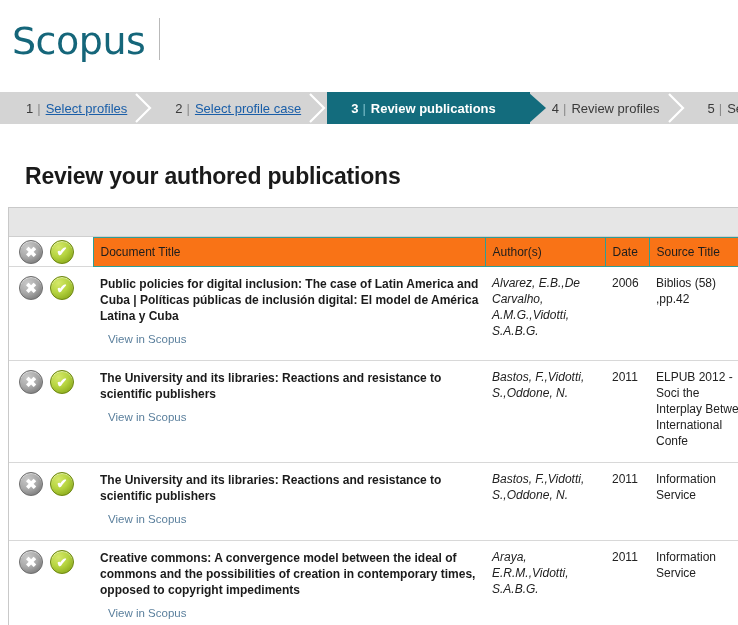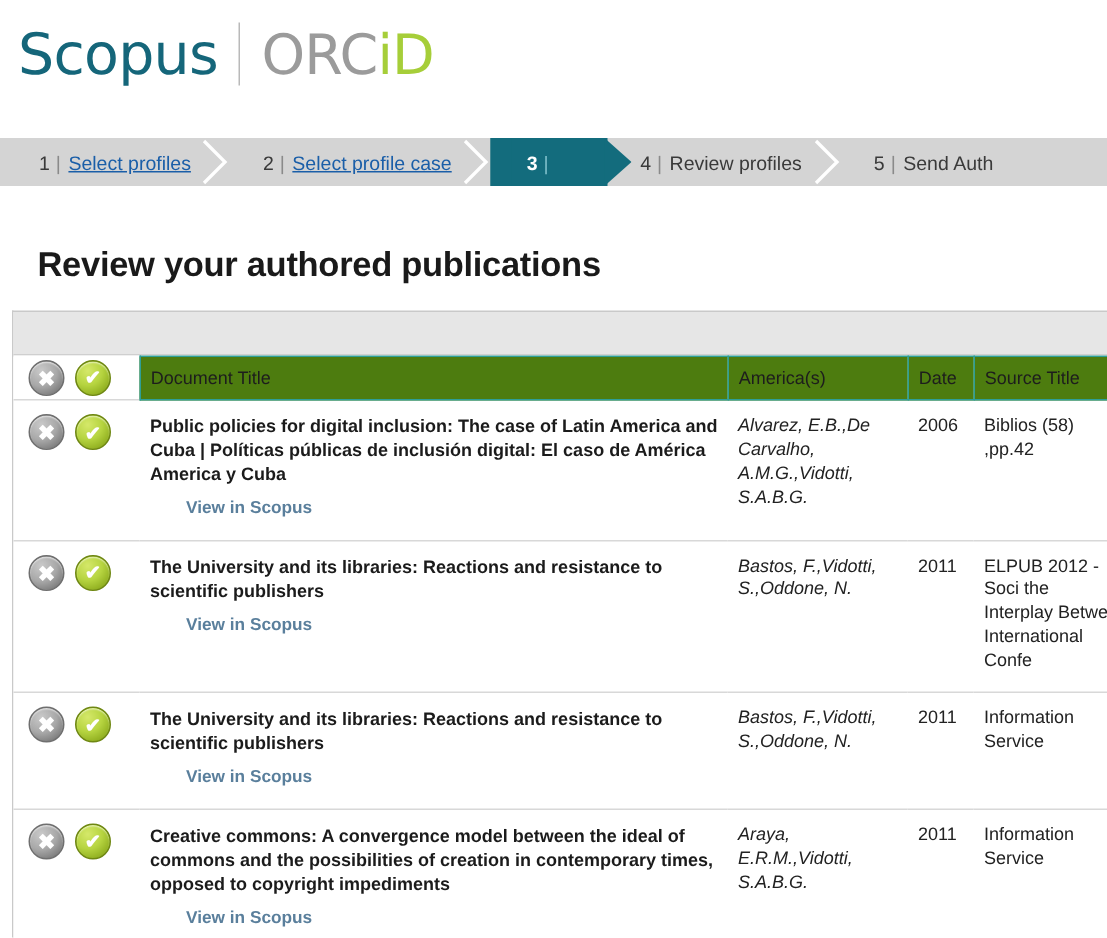--- a/index.html
+++ b/index.html
@@ -24,7 +24,7 @@
   }
   .logo-wrap {
     display: flex;
-    align-items: center;
+    align-items: flex-end;
     height: 48px;
   }
   .logo-scopus {

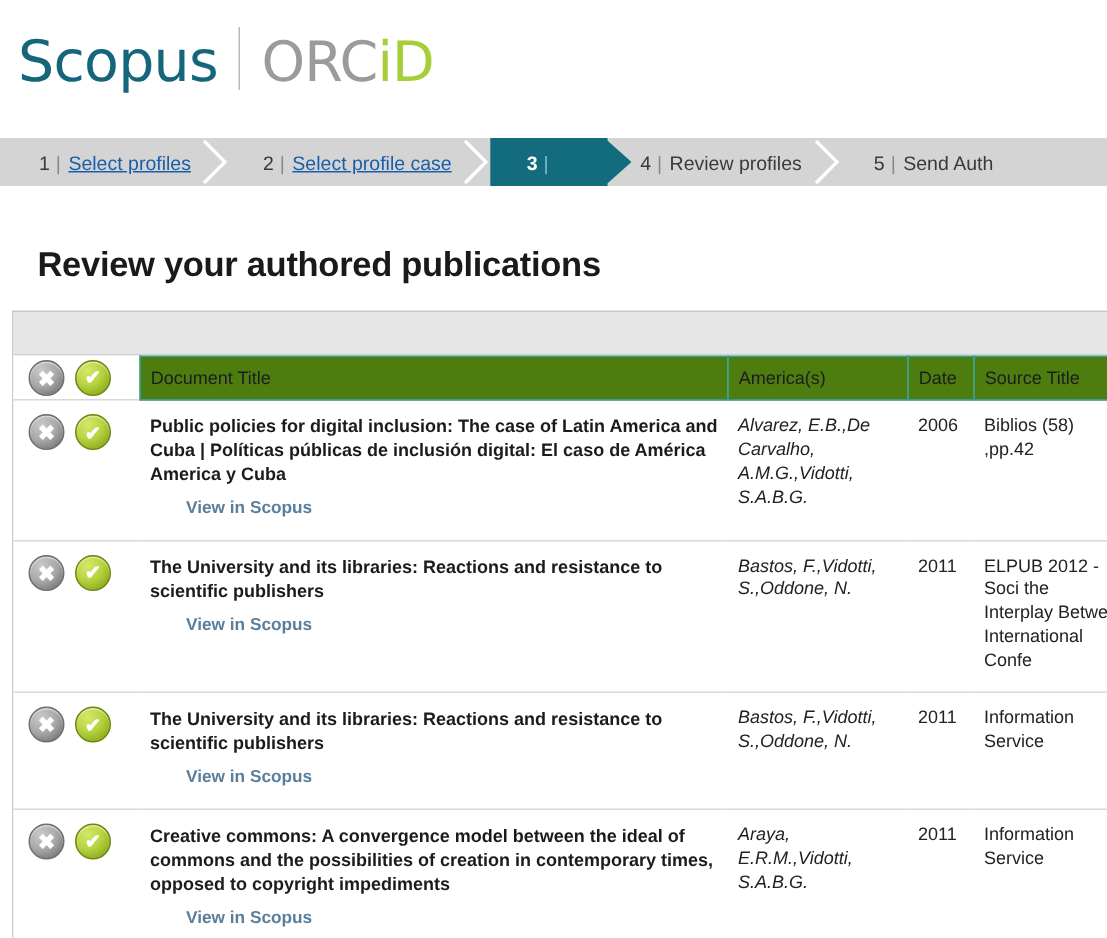--- a/index.html
+++ b/index.html
@@ -270,7 +270,6 @@
   <div class="logo-wrap">
     <div class="logo-scopus">Scopus</div>
     <div class="logo-divider"></div>
-    <div class="logo-orcid"><span>ORC</span><span class="id-green">iD</span></div>
   </div>
 </div>
 

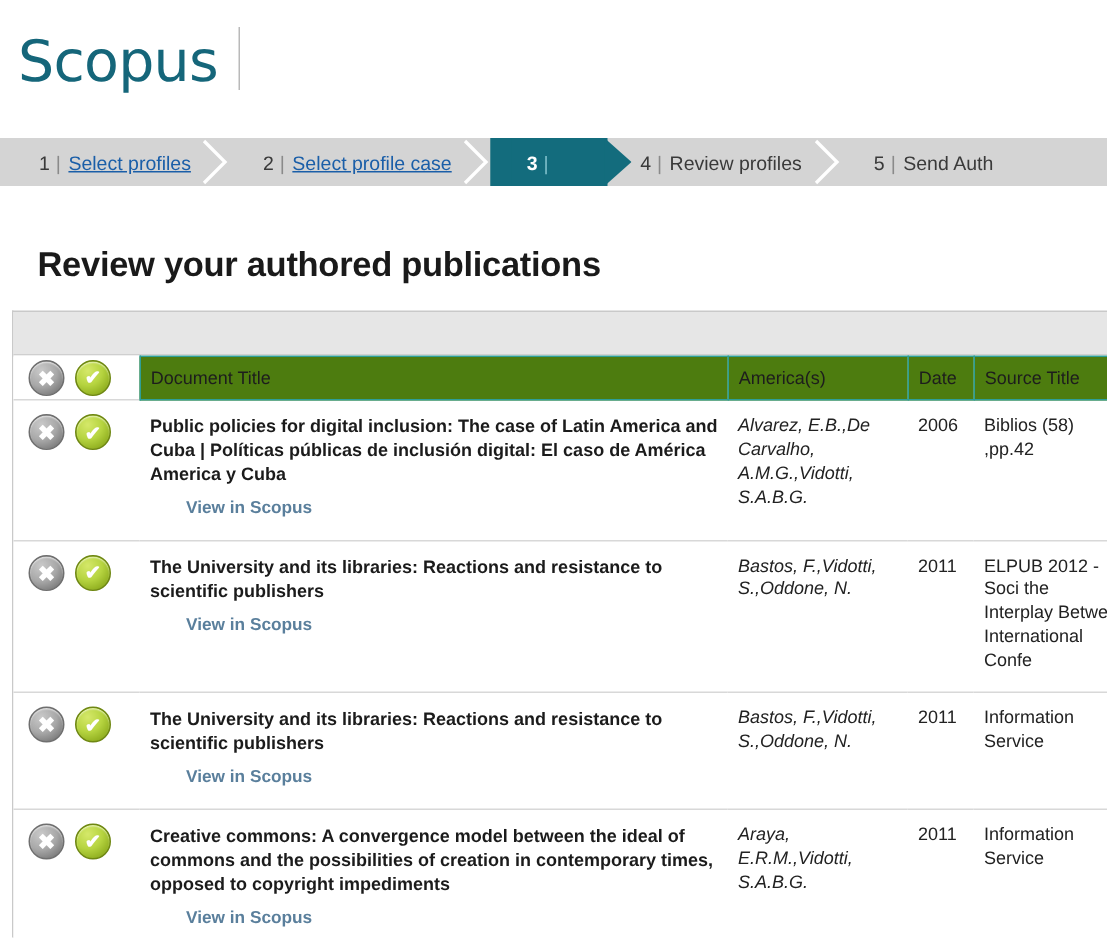--- a/index.html
+++ b/index.html
@@ -295,6 +295,7 @@
     <div class="step current">
       <span class="num">3</span>
       <span class="bar">|</span>
+      <span class="lbl">Review publications</span>
       <svg class="arrow-right" viewBox="0 0 18 32" preserveAspectRatio="none">
         <polygon points="0,0 18,16 0,32" fill="#136c7d"></polygon>
       </svg>

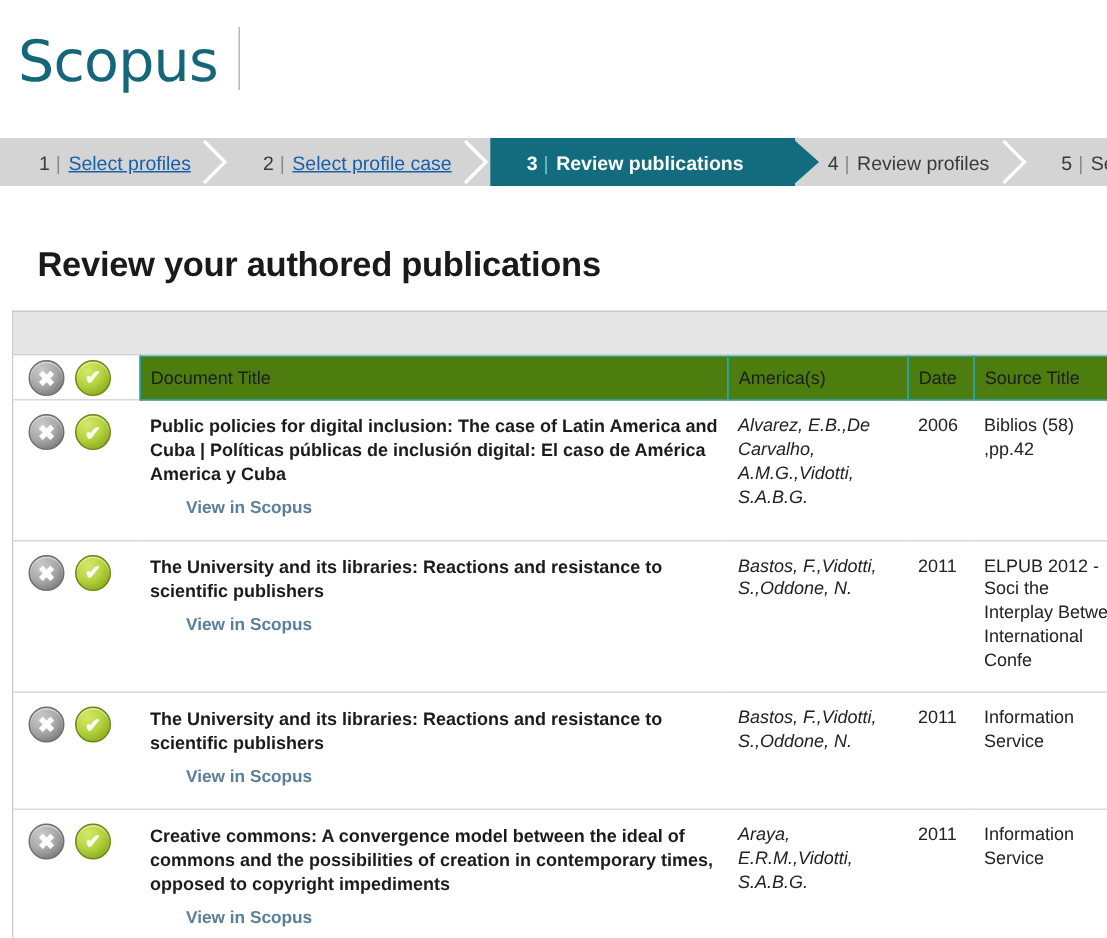--- a/index.html
+++ b/index.html
@@ -167,7 +167,7 @@
   table.pubs col.c-src     { width: 96px; }
 
   table.pubs thead th {
-    background: #4d7c0f;
+    background: #f97316;
     border: 1px solid #2e9e96;
     border-left-width: 1px;
     font-weight: normal;

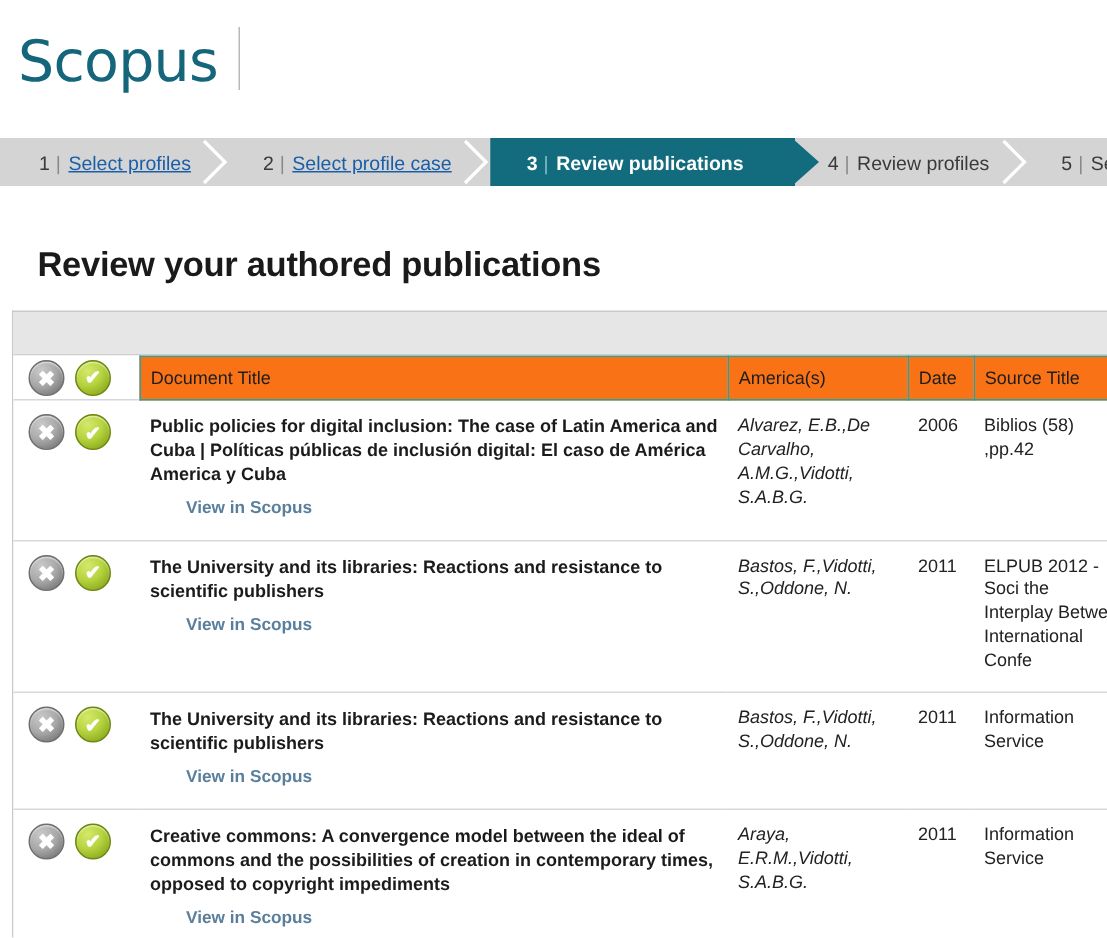--- a/index.html
+++ b/index.html
@@ -348,7 +348,7 @@
             </div>
           </th>
           <th>Document Title</th>
-          <th>America(s)</th>
+          <th>Author(s)</th>
           <th>Date</th>
           <th>Source Title</th>
         </tr>

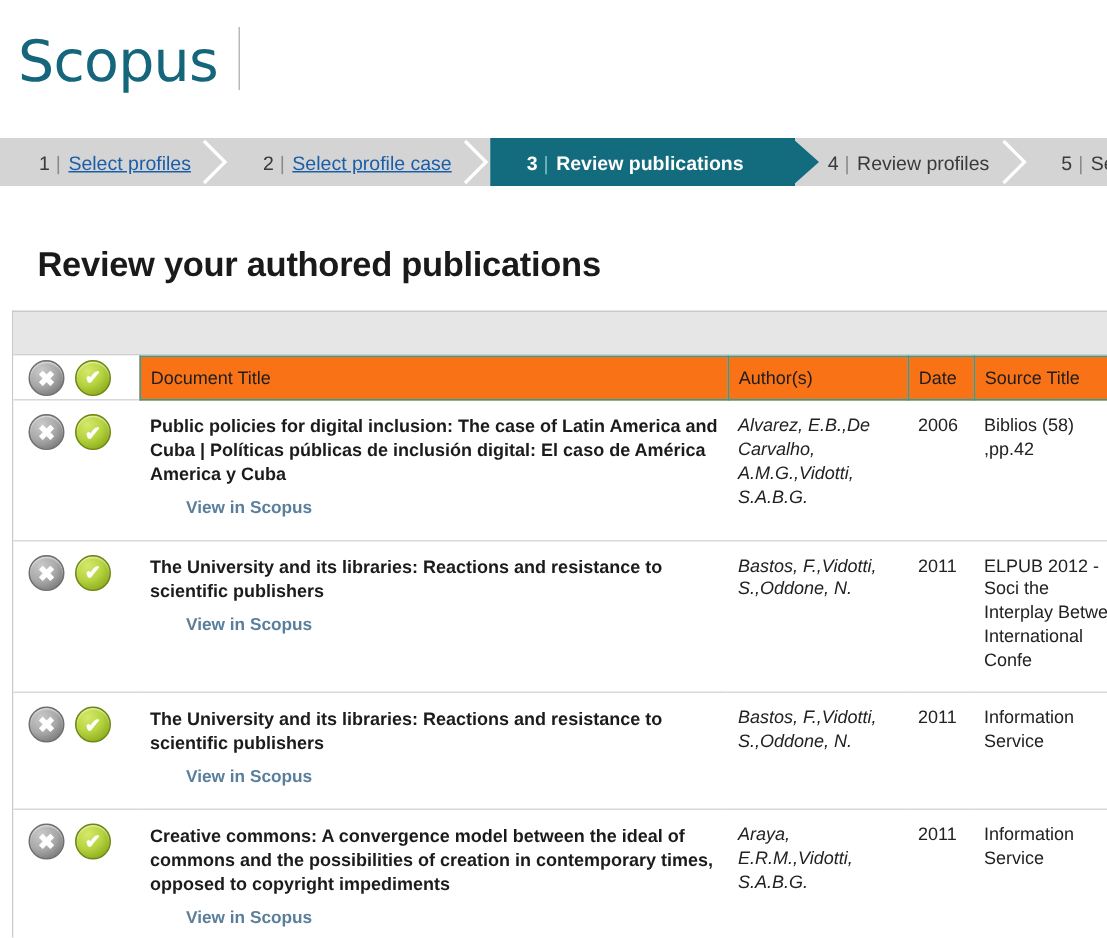--- a/index.html
+++ b/index.html
@@ -365,7 +365,7 @@
                 </span>
               </div>
             </td>
-            <td class="cell-title"><div class="doc-title">Public policies for digital inclusion: The case of Latin America and Cuba | Políticas públicas de inclusión digital: El caso de América America y Cuba</div><a class="view-link" href="#">View in Scopus</a></td>
+            <td class="cell-title"><div class="doc-title">Public policies for digital inclusion: The case of Latin America and Cuba | Políticas públicas de inclusión digital: El model de América Latina y Cuba</div><a class="view-link" href="#">View in Scopus</a></td>
             <td class="cell-auth">Alvarez, E.B.,De Carvalho, A.M.G.,Vidotti, S.A.B.G.</td>
             <td class="cell-date">2006</td>
             <td class="cell-src">Biblios (58) ,pp.42</td>

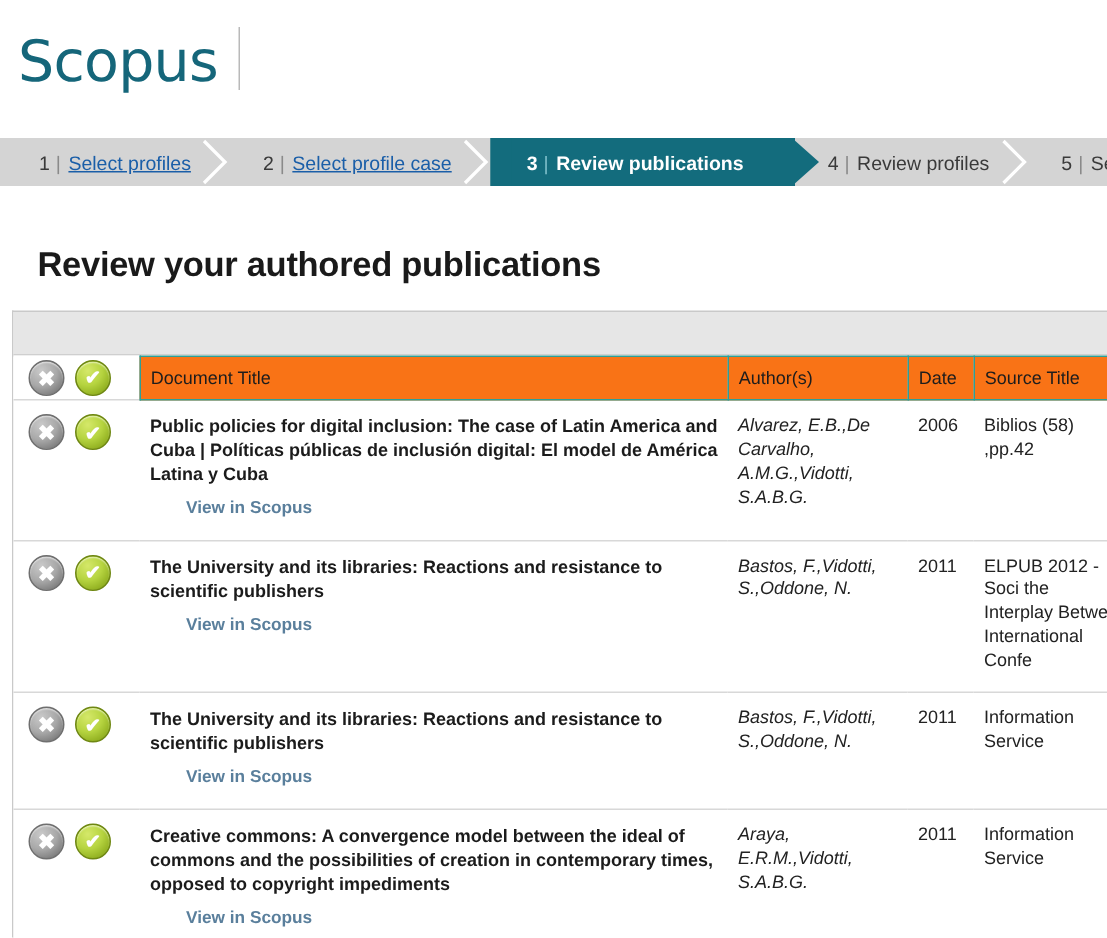--- a/index.html
+++ b/index.html
@@ -217,12 +217,11 @@
   .view-link {
     display: inline-block;
     margin-top: 8px;
-    margin-left: 24px;
+    margin-left: 8px;
     color: #5a7f9c;
     font-size: 11.5px;
     text-decoration: none;
     cursor: pointer;
-    font-weight: bold;
   }
   td.cell-auth { color: #333; font-style: italic; }
   td.cell-date { color: #333; }

